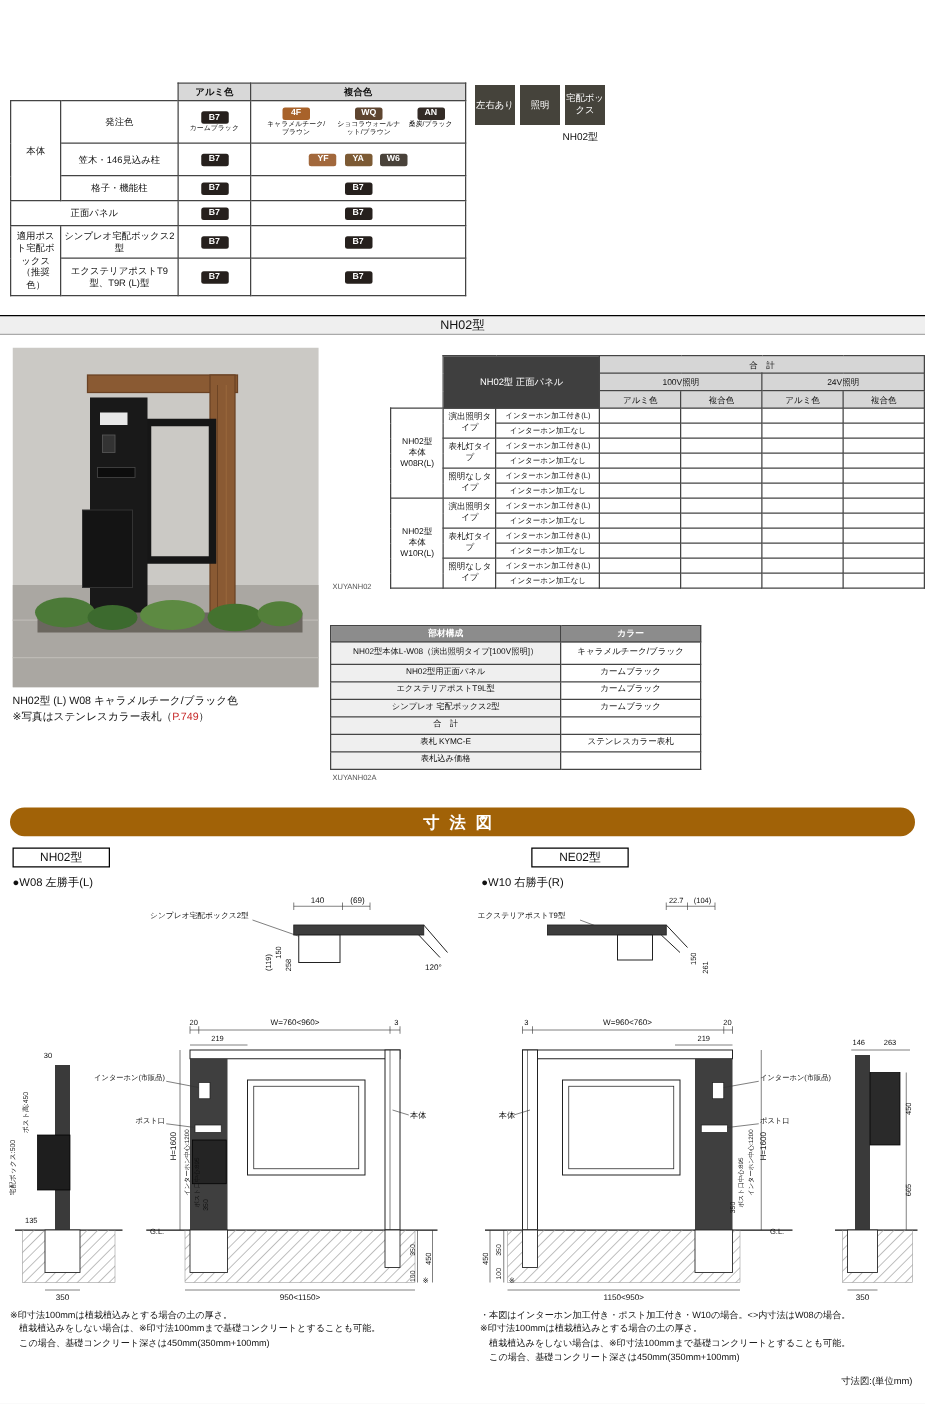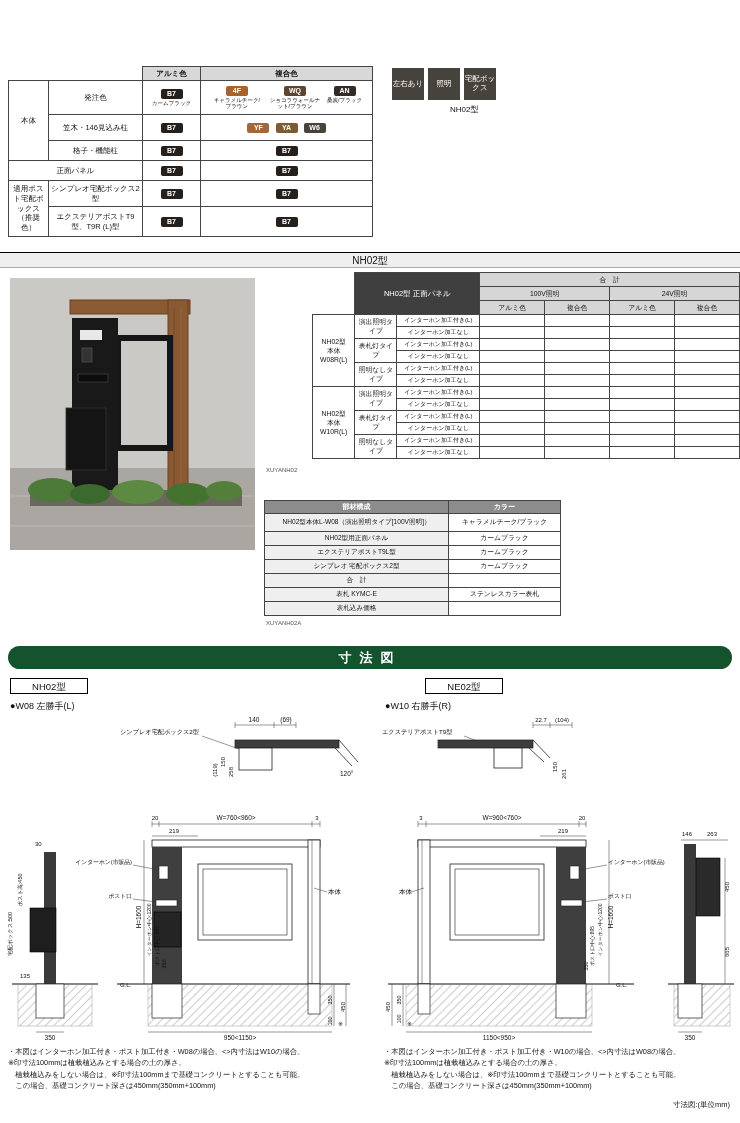--- a/index.html
+++ b/index.html
@@ -160,7 +160,7 @@
   </div>
 
   <div class="tags">
-    <div class="tag" style="background-color: rgb(69, 67, 59); margin-left: 12px;">左右あり</div>
+    <div class="tag" style="background-color: rgb(69, 67, 59);">左右あり</div>
     <div class="tag" style="background-color: rgb(69, 67, 59);">照明</div>
     <div class="tag" style="background-color: rgb(69, 67, 59);">宅配ボックス</div>
   </div>

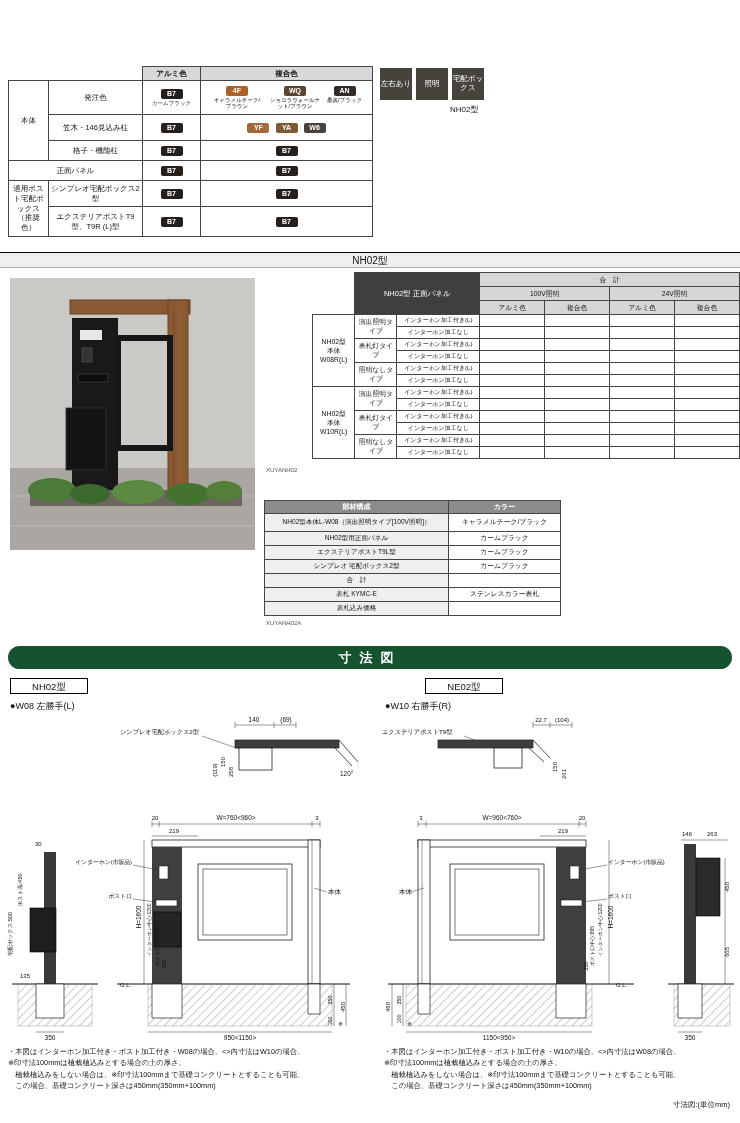--- a/index.html
+++ b/index.html
@@ -43,7 +43,7 @@
   .ref-link { color:#c62828; }
 
   
-  .stab-wrap { position:absolute; left:264px; top:272px;padding-left:48px; }
+  .stab-wrap { position:absolute; left:264px; top:284px;padding-left:48px; }
   .stab td, .stab th { border:1px solid #444; font-size:6.8px; text-align:center; vertical-align:middle; height:12px; padding:0 1px; font-weight:normal; }
   .stab th { background:#d6d6d6; height:14px; }
   .stab .dark { background:#3f3f3f; color:#fff; font-size:7.5px; }

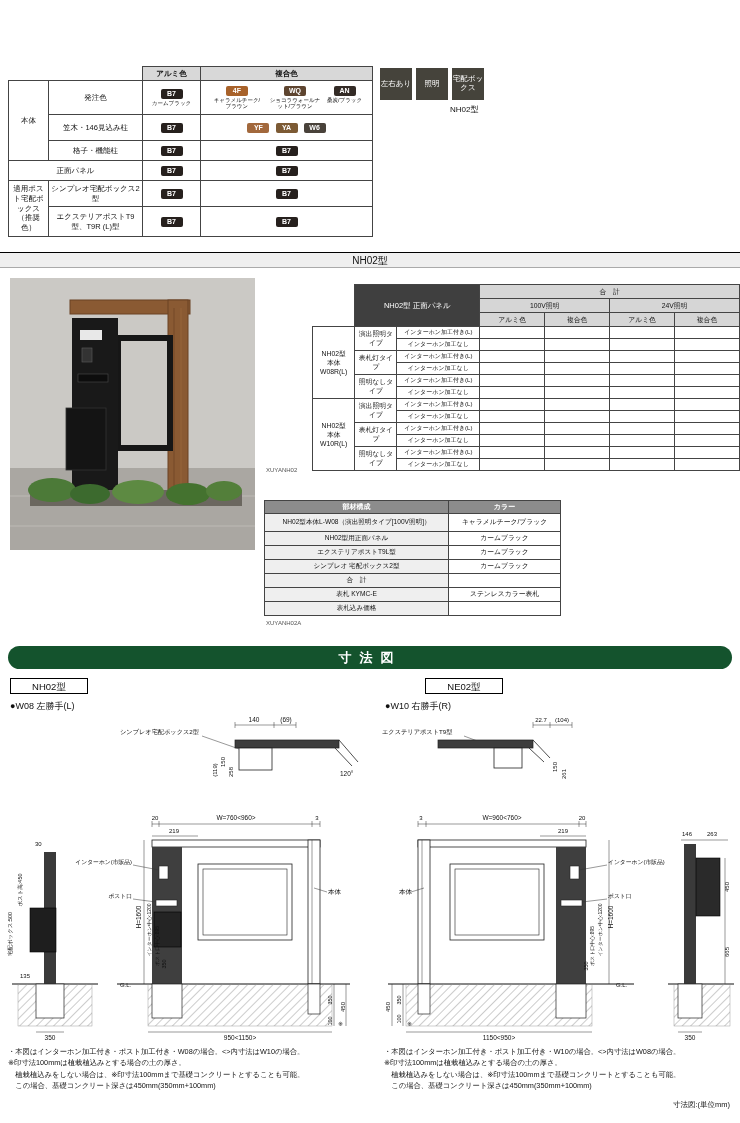--- a/index.html
+++ b/index.html
@@ -191,6 +191,10 @@
       <ellipse cx="178" cy="216" rx="22" ry="11" fill="#44722f"></ellipse>
       <ellipse cx="214" cy="213" rx="18" ry="10" fill="#537f3a"></ellipse>
     </svg>
+  </div>
+  <div class="caption">
+    <div>NH02型 (L) W08 キャラメルチーク/ブラック色</div>
+    <div><span>※写真はステンレスカラー表札（</span><span class="ref-link" style="color: rgb(198, 40, 40);">P.749</span><span>）</span></div>
   </div>
 
   <div class="stab-wrap">

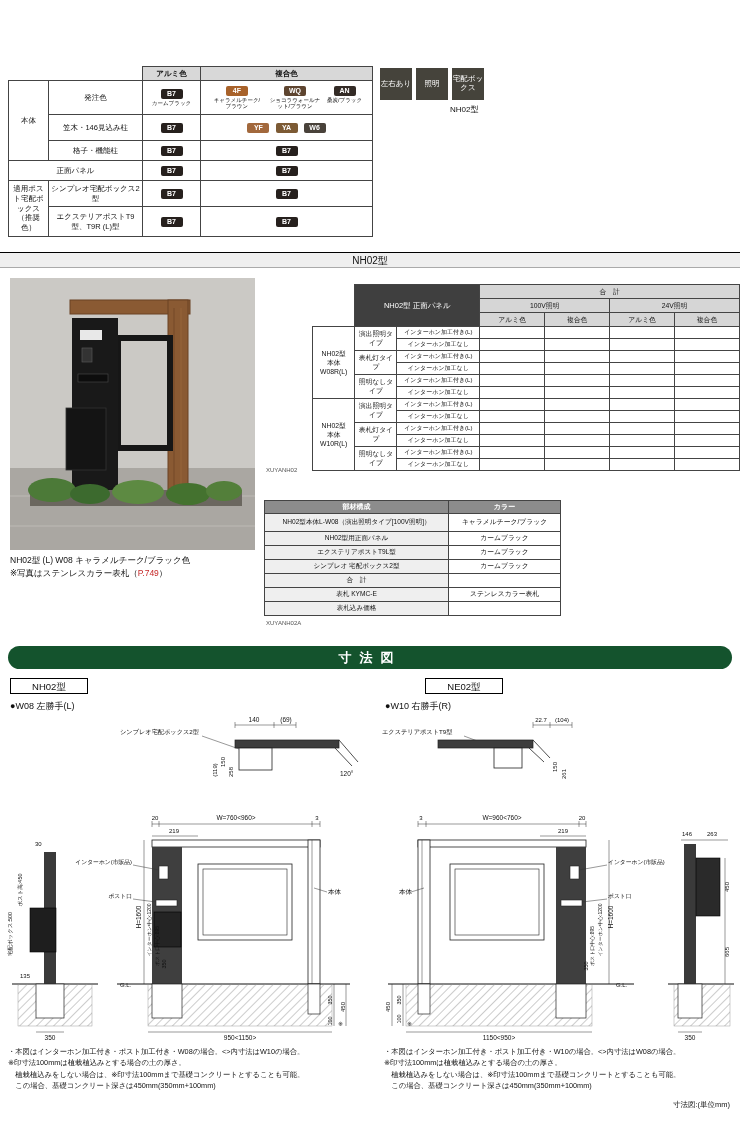--- a/index.html
+++ b/index.html
@@ -365,7 +365,7 @@
   </div>
   <div class="smallcode" style="left:266px; top:620px;">XUYANH02A</div>
 
-  <div class="band" style="background-color: #14532d;">寸法図</div>
+  <div class="band" style="background-color: #a16207;">寸法図</div>
   <div class="mbox l">NH02型</div>
   <div class="mbox r">NE02型</div>
   <div class="variant l">●W08 左勝手(L)</div>

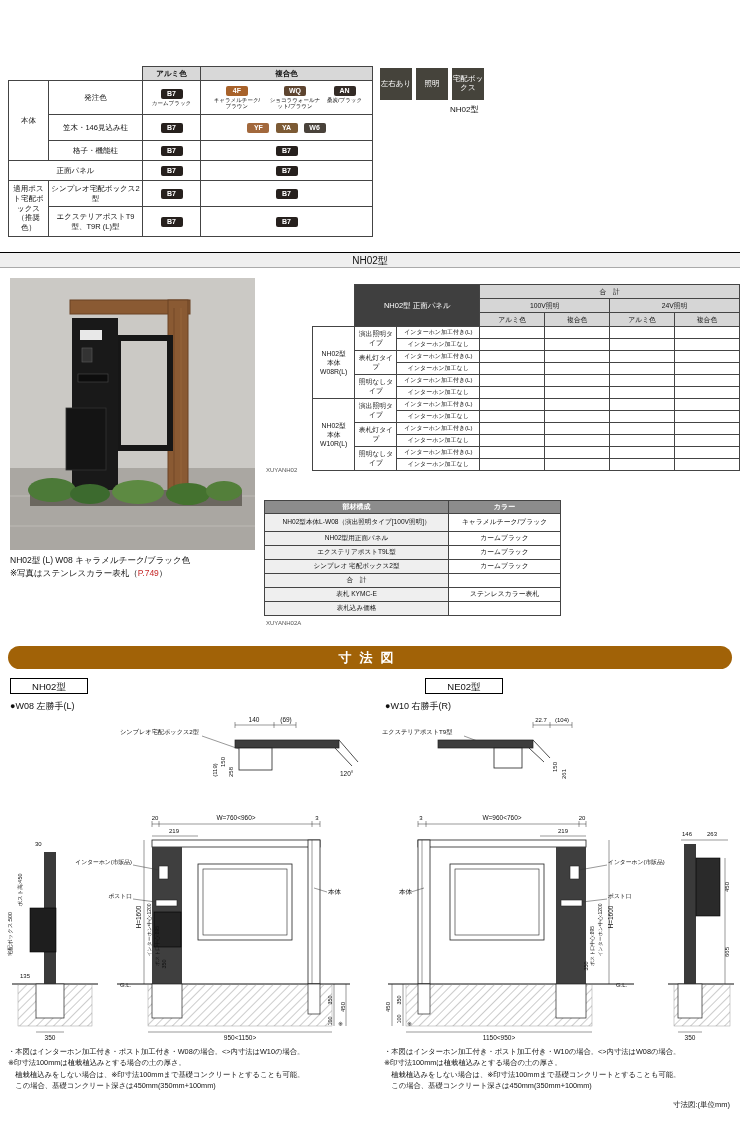--- a/index.html
+++ b/index.html
@@ -553,7 +553,6 @@
   </div>
 
   <div class="notes l">
-    <div>・本図はインターホン加工付き・ポスト加工付き・W08の場合。&lt;&gt;内寸法はW10の場合。</div>
     <div>※印寸法100mmは植栽植込みとする場合の土の厚さ。</div>
     <div>　植栽植込みをしない場合は、※印寸法100mmまで基礎コンクリートとすることも可能。</div>
     <div>　この場合、基礎コンクリート深さは450mm(350mm+100mm)</div>

